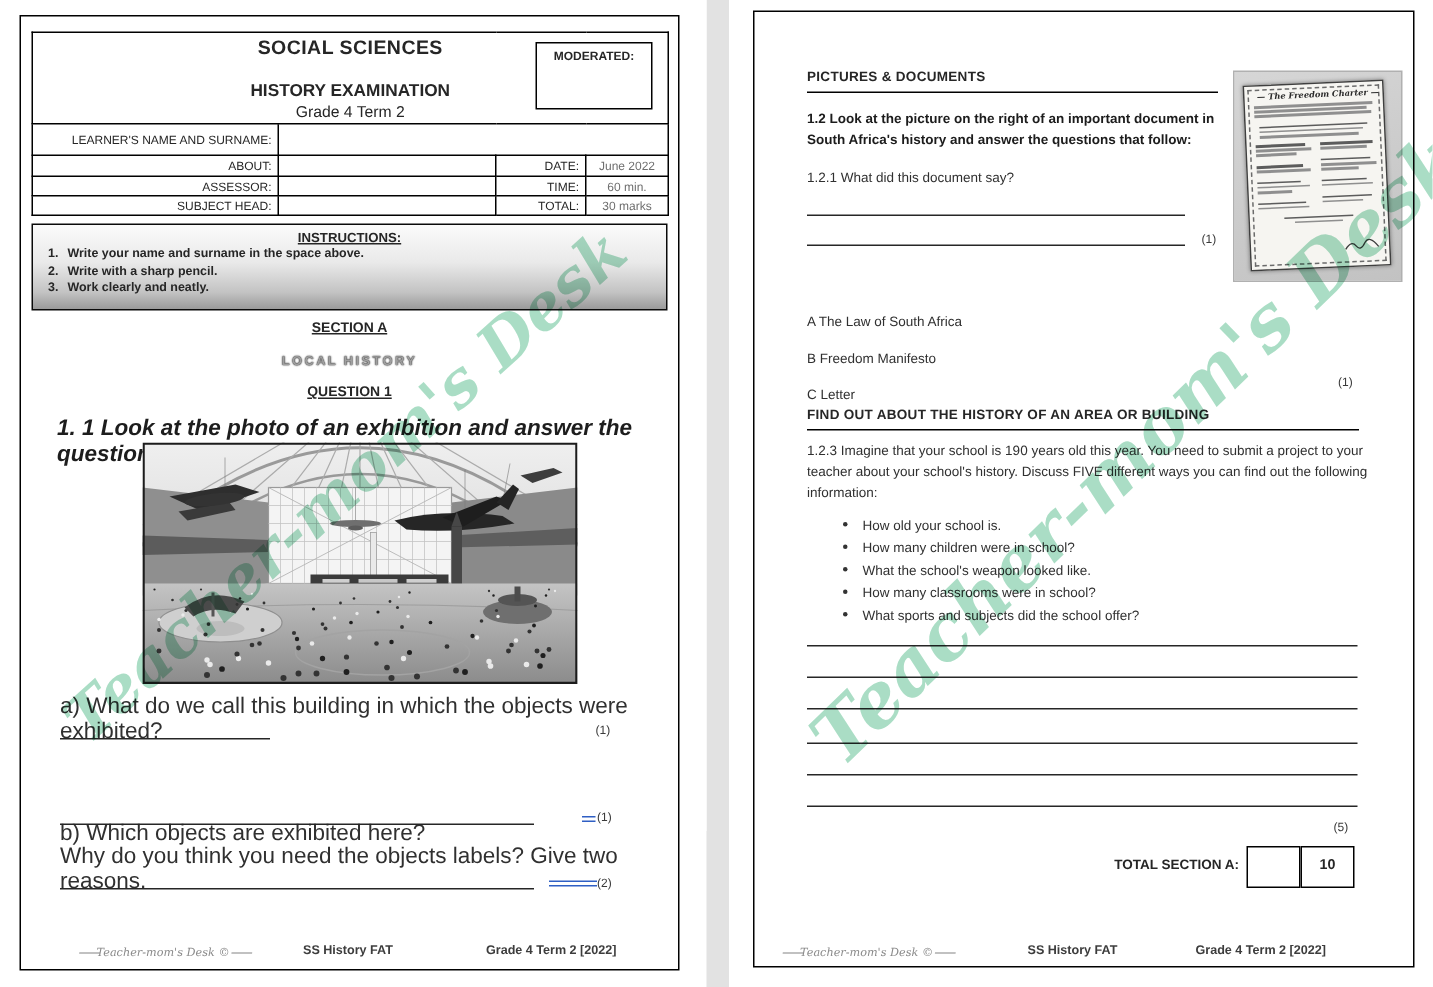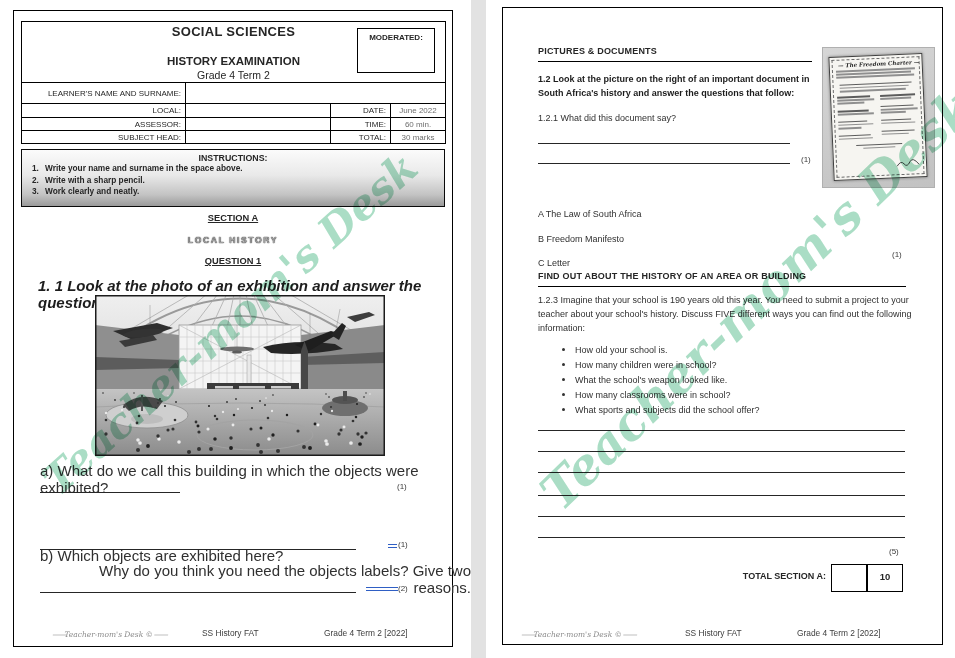--- a/index.html
+++ b/index.html
@@ -134,7 +134,7 @@
       <td colspan="3"></td>
     </tr>
     <tr style="height:14px;">
-      <td class="lbl">LOCAL:</td>
+      <td class="lbl">ABOUT:</td>
       <td></td>
       <td class="lbl">DATE:</td>
       <td class="sm-val">June 2022</td>

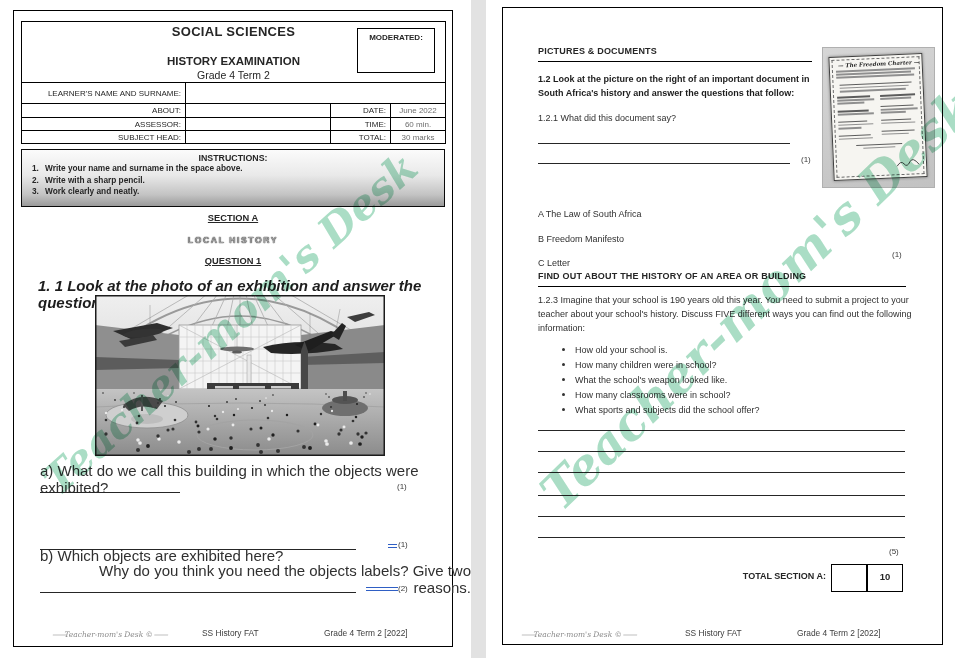--- a/index.html
+++ b/index.html
@@ -42,7 +42,7 @@
     background:linear-gradient(180deg,#fbfbfb 0%,#e9e9e9 45%,#c3c3c3 80%,#9a9a9a 100%);
     padding:3px 8px 0 8px;
   }
-  .instructions .ttl { text-align:center; font-size:8.8px; font-weight:bold; }
+  .instructions .ttl { text-align:center; font-size:8.8px; font-weight:bold; text-decoration:underline; }
   .ins-item { display:flex; font-size:8.3px; font-weight:bold; line-height:1.4; }
   .ins-item .num { width:15px; flex:none; padding-left:2px; }
 

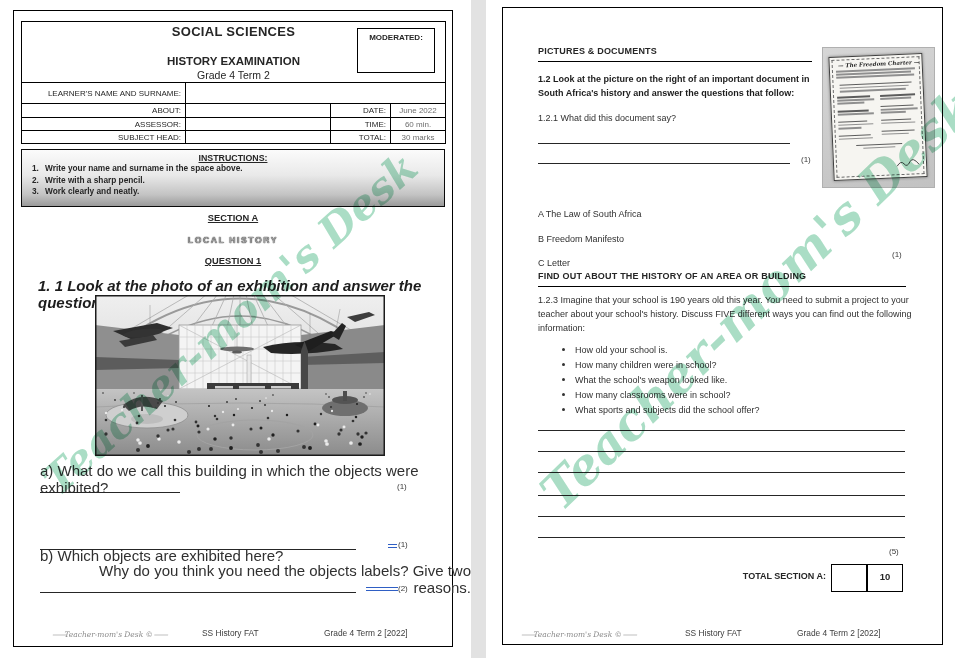--- a/index.html
+++ b/index.html
@@ -382,7 +382,7 @@
   <div class="blue-mark" style="left:388px;top:544px;width:9px;"></div>
   <div class="marks" style="left:398px;top:540px;">(1)</div>
 
-  <div class="abs q-text" style="left:40px;top:562px;text-align:right;">Why do you think you need the objects labels? Give two reasons.</div>
+  <div class="abs q-text" style="left:40px;top:562px;">Why do you think you need the objects labels? Give two reasons.</div>
   <div class="ans-line" style="left:40px;top:592px;width:316px;"></div>
   <div class="blue-mark" style="left:366px;top:587px;width:32px;"></div>
   <div class="marks" style="left:398px;top:584px;">(2)</div>

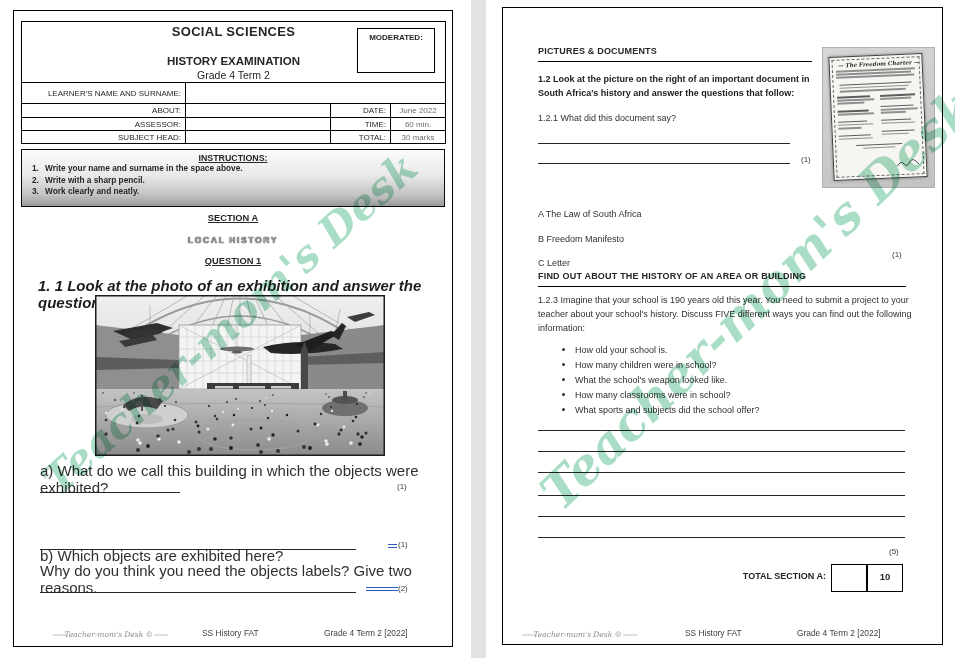--- a/index.html
+++ b/index.html
@@ -62,7 +62,7 @@
   .footer-logo { font-family:"DejaVu Serif", serif; font-style:italic; font-size:7.5px; color:#8a8a8a; white-space:nowrap; }
   .footer-logo::before { content:"\2E3A "; letter-spacing:-2px; }
   .footer-logo::after  { content:" \2E3A"; letter-spacing:-2px; }
-  .footer-txt { font-size:8.4px; font-weight:normal; color:#3d3d3d; white-space:nowrap; }
+  .footer-txt { font-size:8.4px; font-weight:bold; color:#3d3d3d; white-space:nowrap; }
 
   
   .p2-h { position:absolute; font-size:9px; font-weight:bold; letter-spacing:.2px; }

